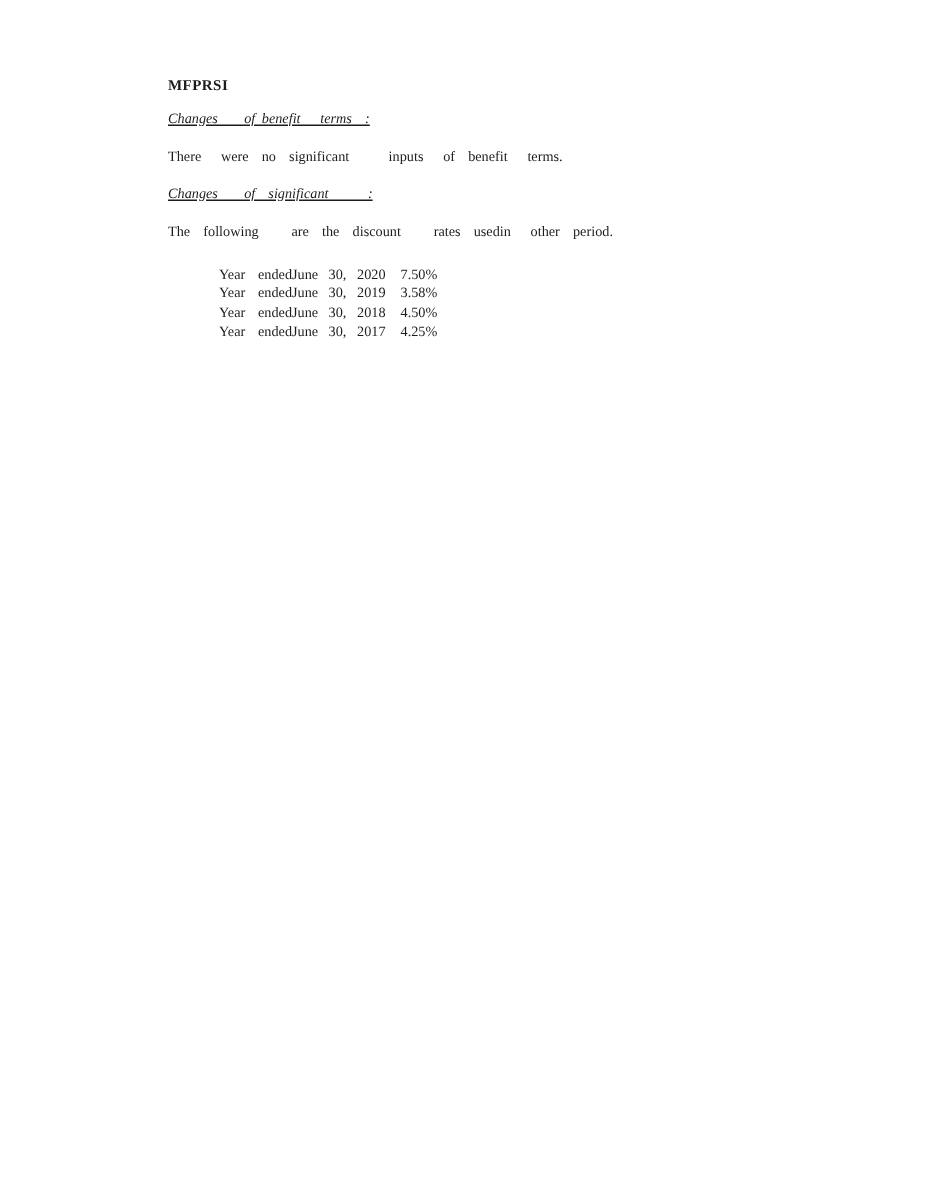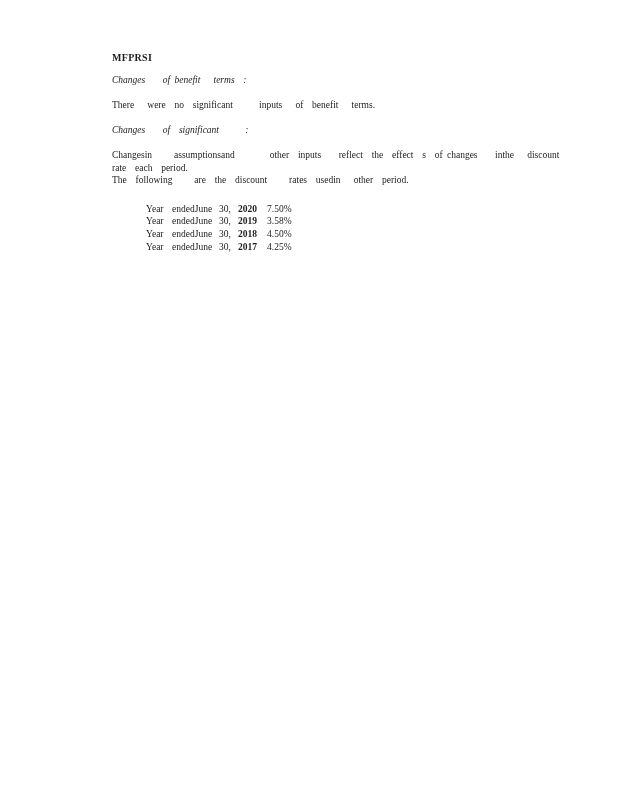--- a/index.html
+++ b/index.html
@@ -35,6 +35,7 @@
     margin: 0 0 13px 0;
     white-space: pre-wrap;
     word-spacing: 2px;
+    text-decoration: underline;
   }
   .para {
     margin: 0 0 12px 0;

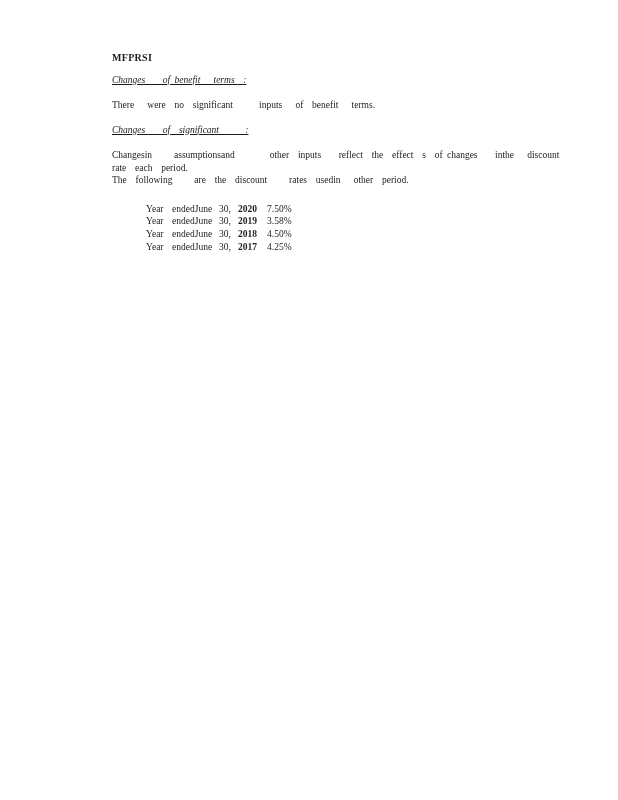--- a/index.html
+++ b/index.html
@@ -80,7 +80,6 @@
     <div class="italic-heading">Changes    of  significant      :</div>
 
     <div class="para-block">
-      <div class="para-tight">Changesin     assumptionsand        other  inputs    reflect  the  effect  s  of changes    inthe   discount    rate  each  period.</div>
       <div class="para-tight">The  following     are  the  discount     rates  usedin   other  period.</div>
     </div>
 

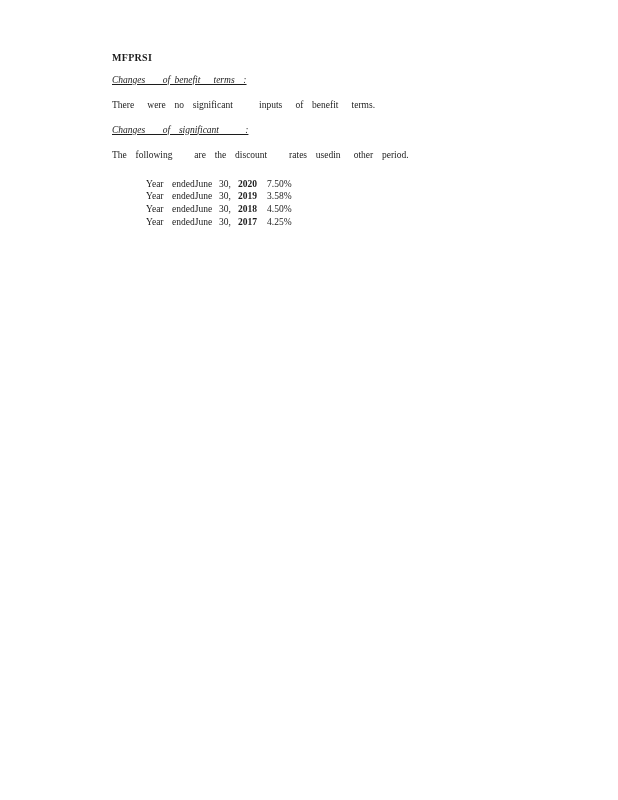--- a/index.html
+++ b/index.html
@@ -62,7 +62,7 @@
   .cell-word1 { width: 26px; }
   .cell-word2 { width: 47px; }
   .cell-day   { width: 19px; }
-  .cell-year  { width: 29px; font-weight: bold; }
+  .cell-year  { width: 29px; }
   .cell-rate  { width: 34px; }
 </style>
 </head>

